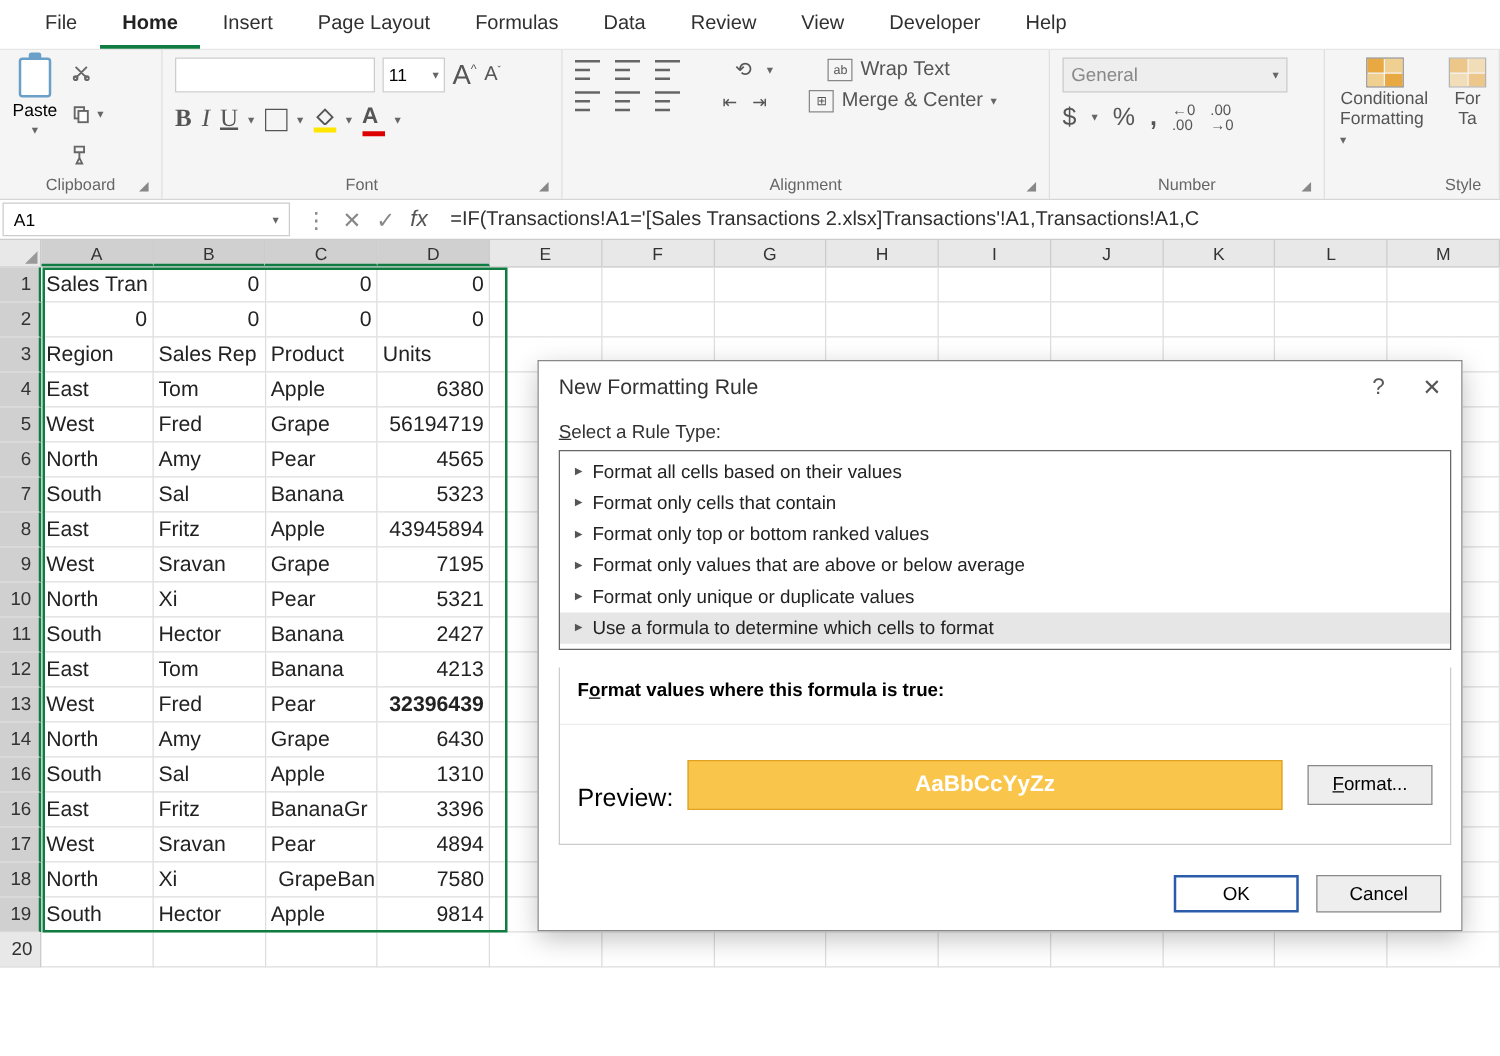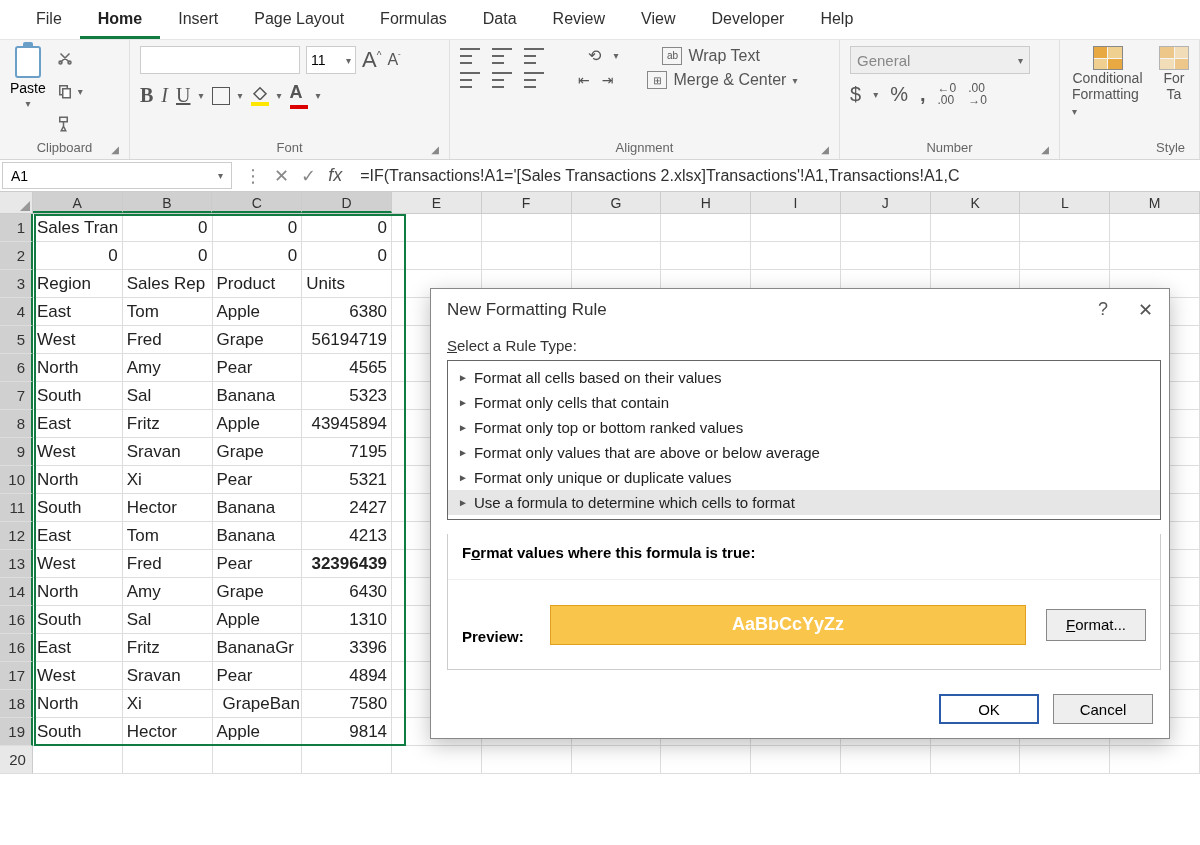--- a/index.html
+++ b/index.html
@@ -103,7 +103,7 @@
 .formula-input { flex: 1; border: none; padding: 0 6px; font-size: 15px; outline: none; }
 .range-btn { width: 26px; border-left: 1px solid #888; display: flex; align-items: center; justify-content: center; font-size: 14px; }
 .preview-row { display: flex; align-items: center; gap: 20px; padding: 24px 14px; border-top: 1px solid #eee; }
-.preview-label { font-weight: 700; font-size: 15px; width: 68px; margin-top: 24px; }
+.preview-label { font-weight: 400; font-size: 20px; width: 68px; margin-top: 24px; }
 .preview-swatch { flex: 1; height: 40px; background: #fac54b; border: 1px solid #e0a020; display: flex; align-items: center; justify-content: center; color: #fff; font-size: 18px; font-weight: 600; }
 .format-btn { width: 100px; height: 32px; border: 1px solid #888; background: #eee; font-size: 15px; }
 .dialog-buttons { display: flex; justify-content: flex-end; gap: 14px; padding: 8px 16px 14px 0; }

